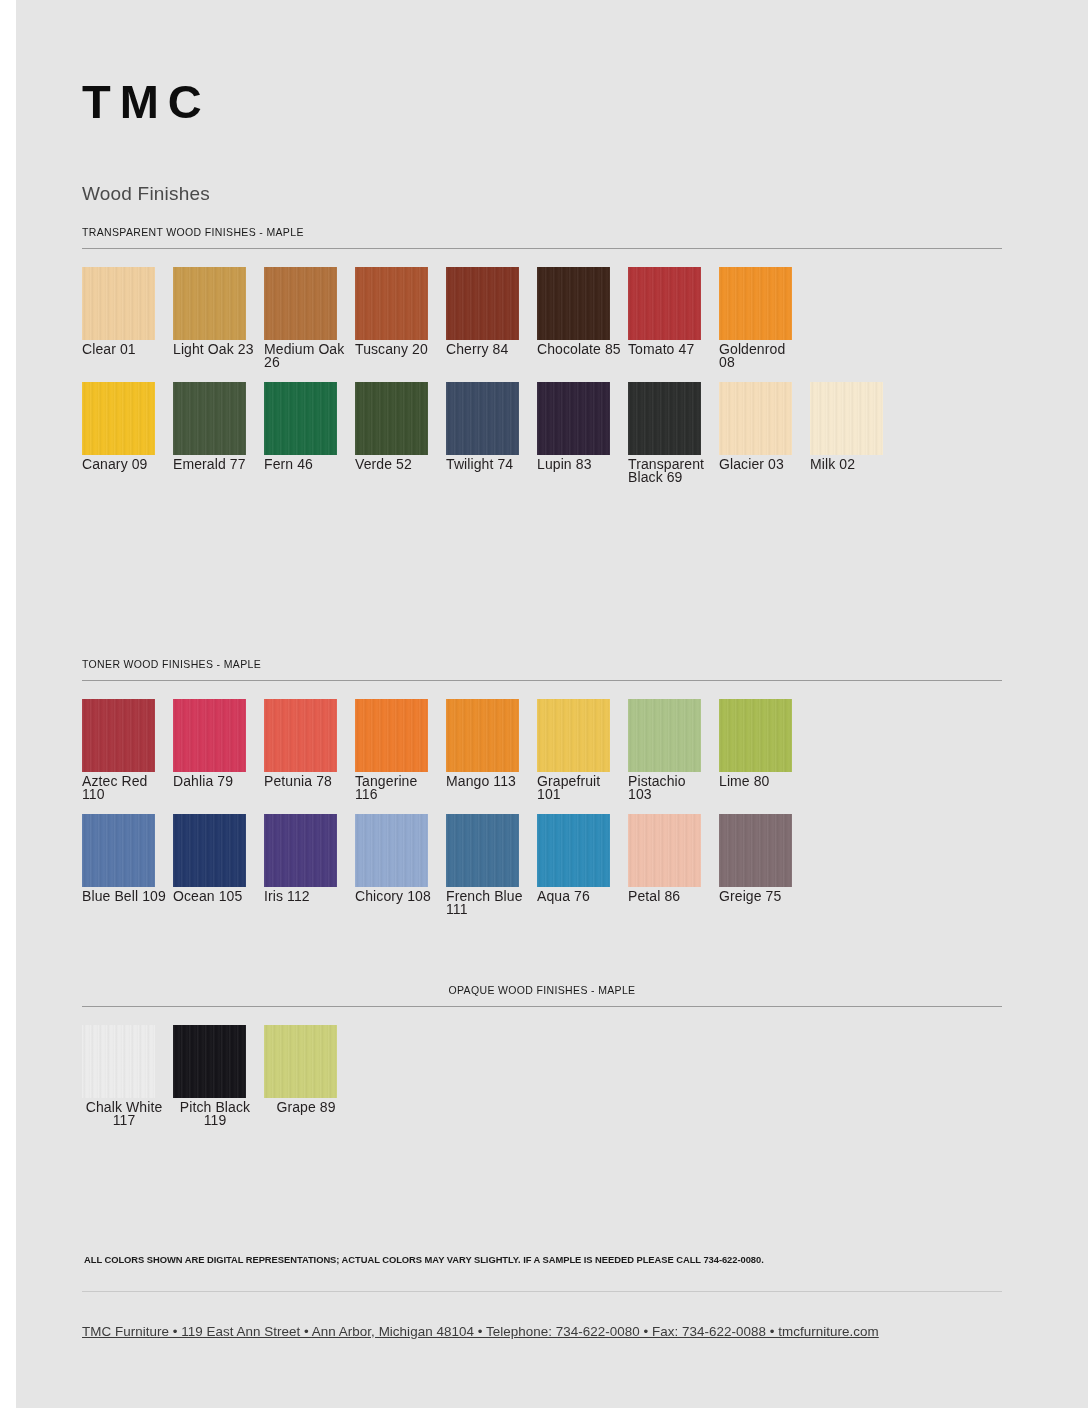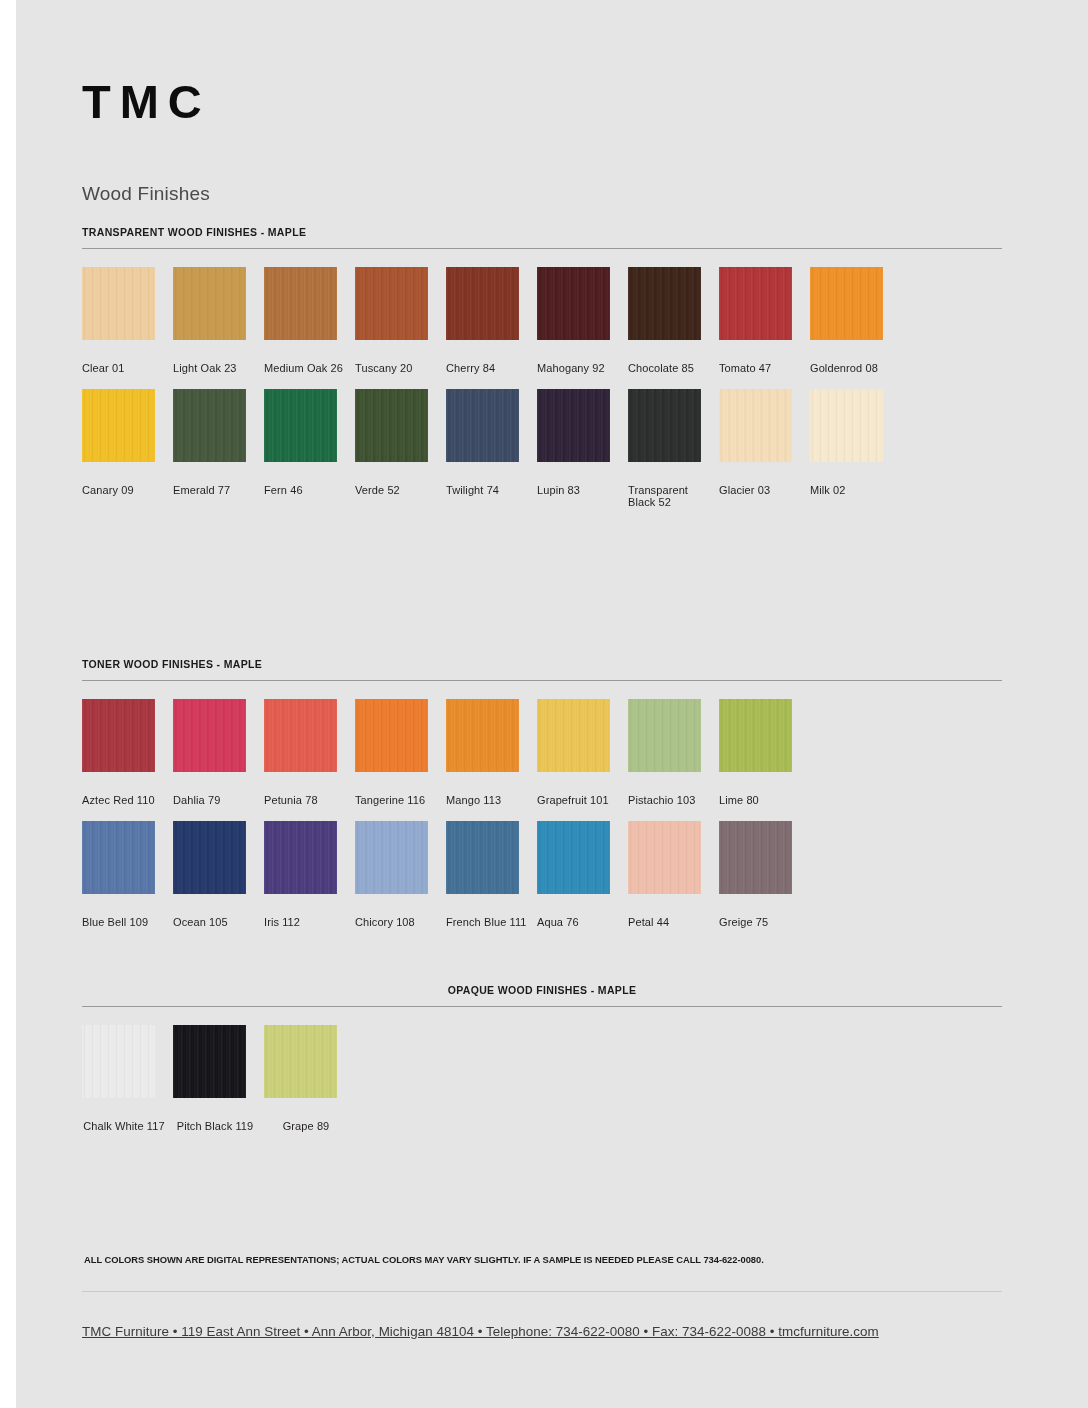--- a/index.html
+++ b/index.html
@@ -55,7 +55,7 @@
 
   .section-head {
     font-size: 10.5px;
-    font-weight: 700;
+    font-weight: 400;
     letter-spacing: 0.35px;
     color: #1a1a1a;
     margin: 0 0 10px 0;

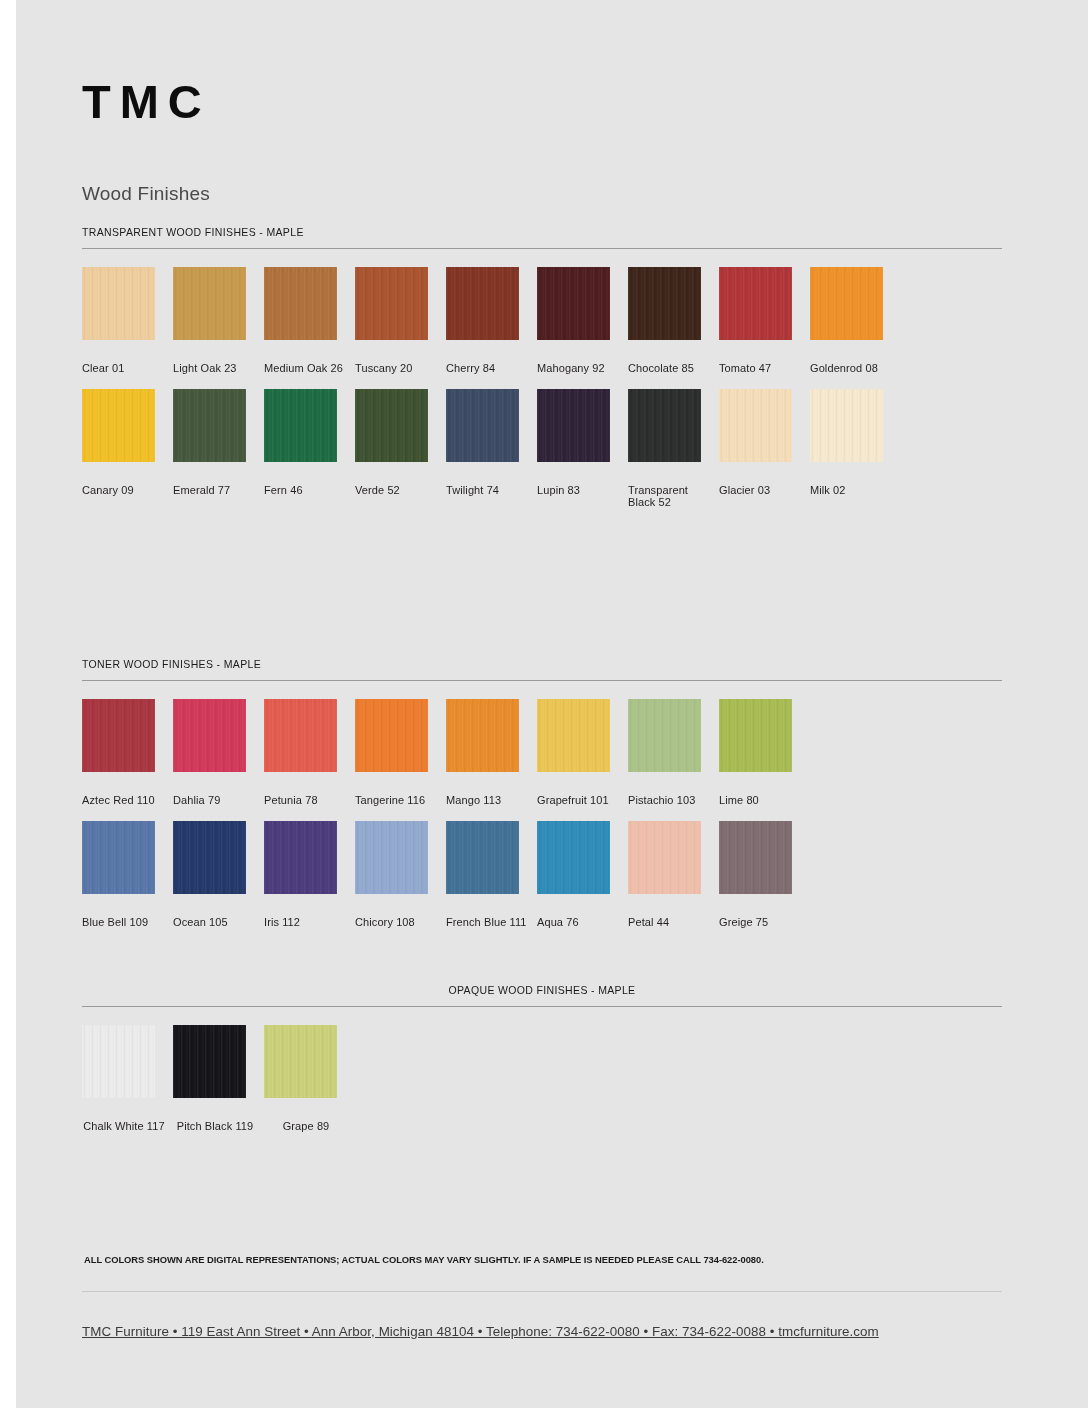--- a/index.html
+++ b/index.html
@@ -105,8 +105,8 @@
   }
 
   .swatch-label {
-    margin-top: 22px;
-    font-size: 11px;
+    margin-top: 3px;
+    font-size: 14px;
     line-height: 12.5px;
     color: #231f20;
     width: 84px;

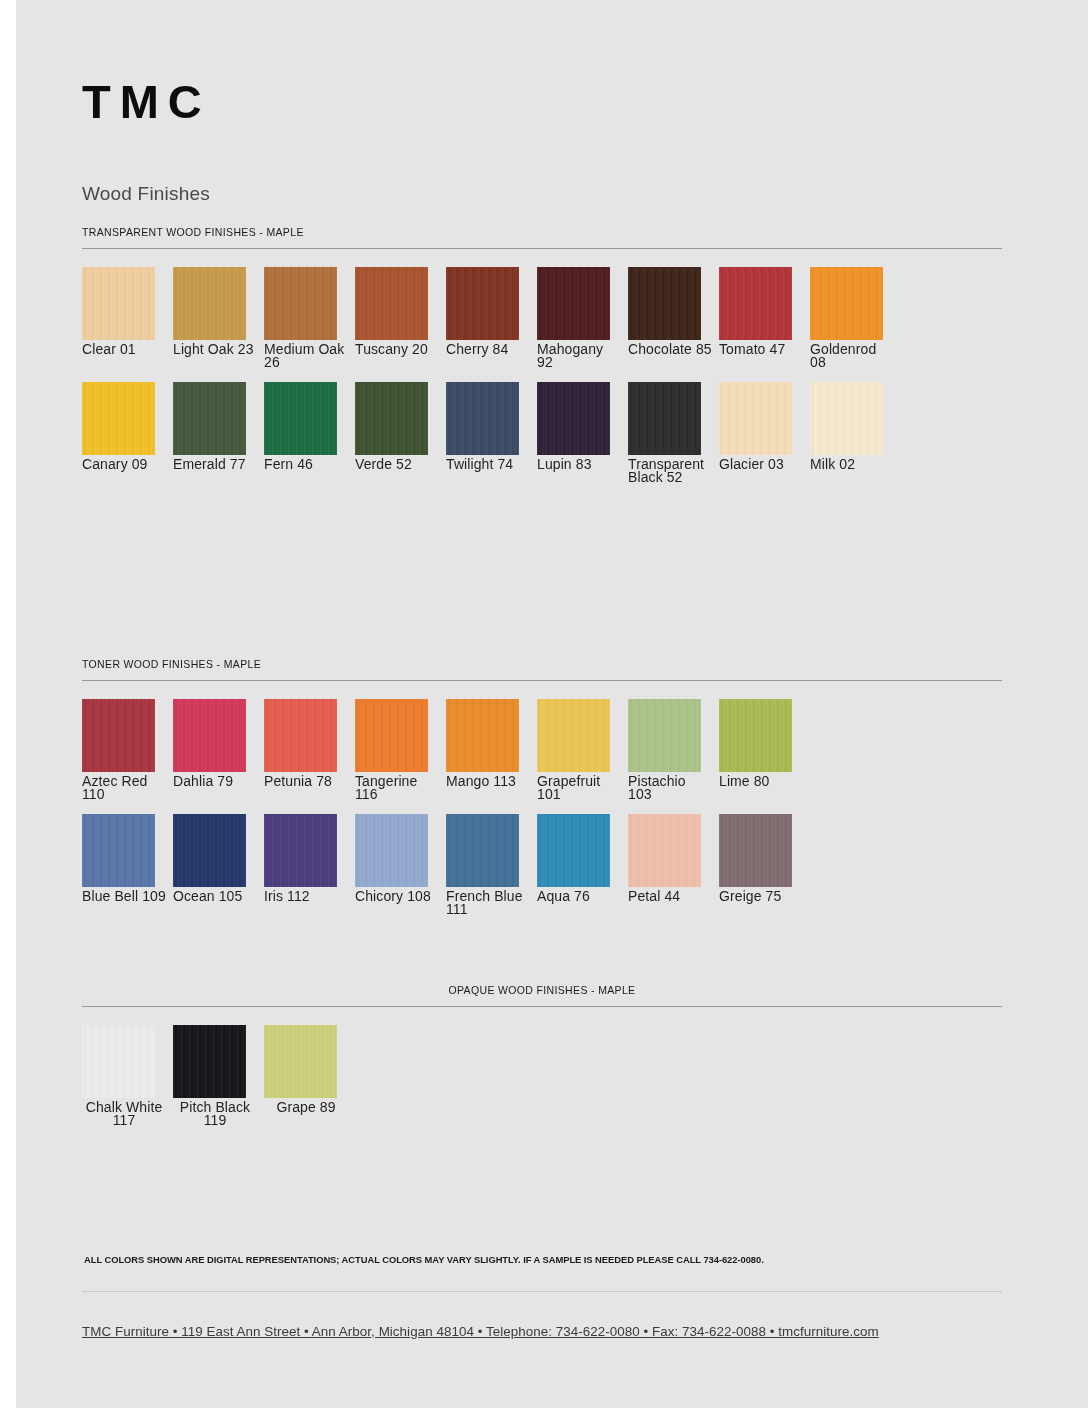--- a/index.html
+++ b/index.html
@@ -181,10 +181,6 @@
               <div class="swatch-label">Cherry 84</div>
             </div>
             <div class="swatch-cell">
-              <div class="swatch-chip" style="background: rgb(78, 28, 30);"></div>
-              <div class="swatch-label">Mahogany 92</div>
-            </div>
-            <div class="swatch-cell">
               <div class="swatch-chip" style="background: rgb(61, 36, 25);"></div>
               <div class="swatch-label">Chocolate 85</div>
             </div>

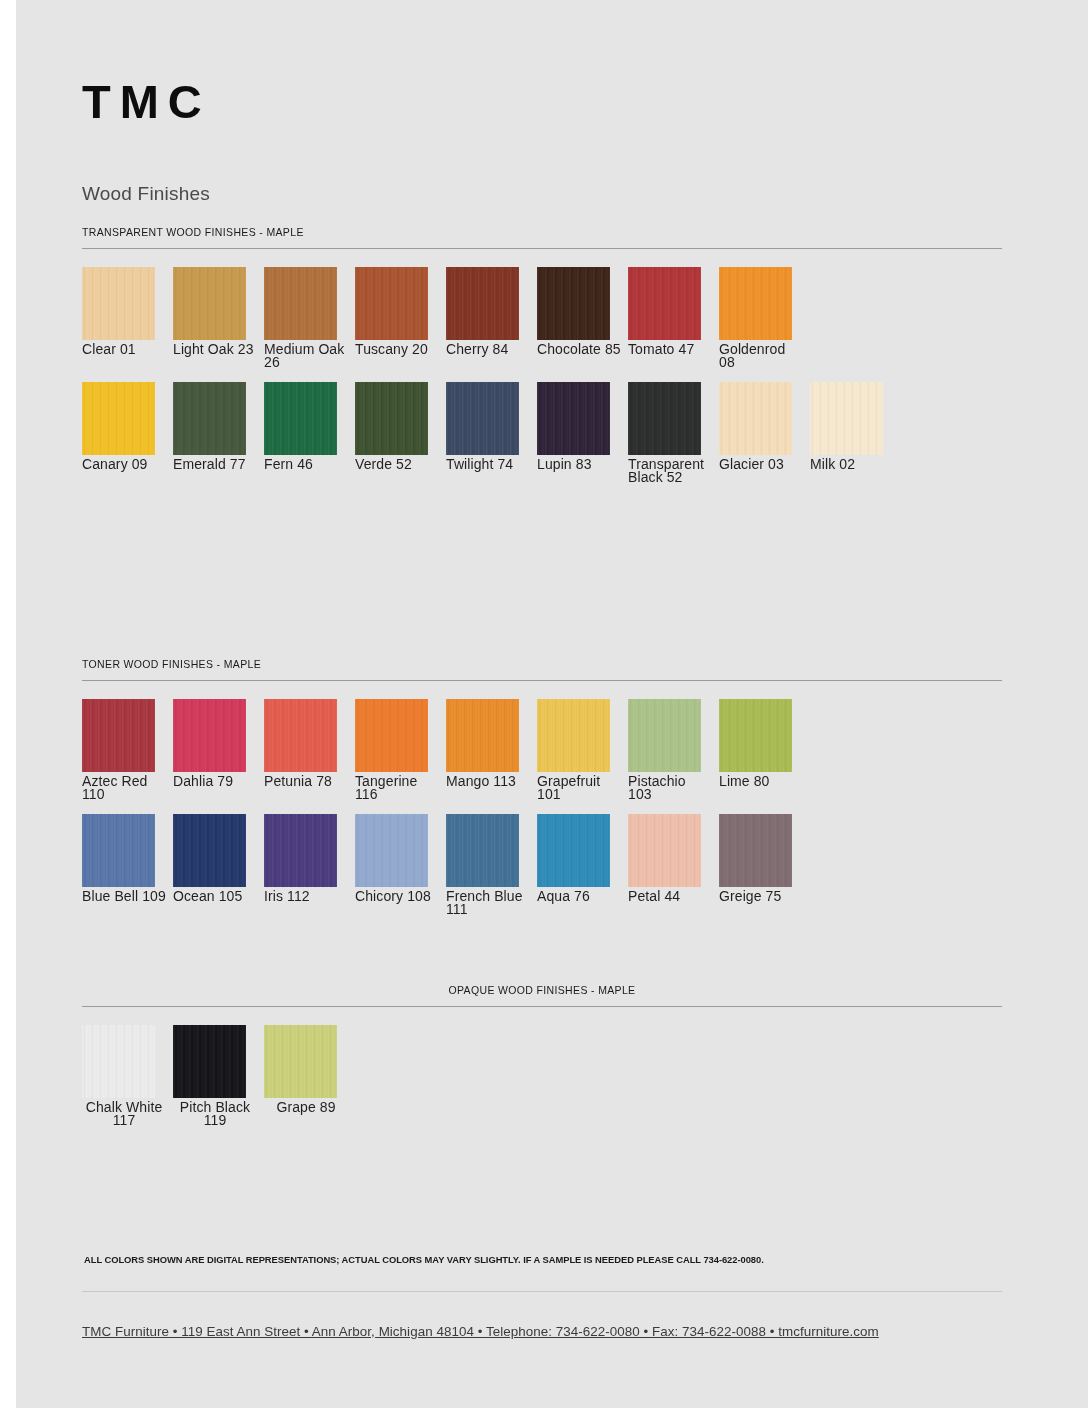--- a/index.html
+++ b/index.html
@@ -220,7 +220,7 @@
             </div>
             <div class="swatch-cell">
               <div class="swatch-chip" style="background: rgb(43, 45, 44);"></div>
-              <div class="swatch-label">Transparent Black 52</div>
+              <div class="swatch-label">Transparent Black 69</div>
             </div>
             <div class="swatch-cell">
               <div class="swatch-chip" style="background: rgb(245, 221, 185);"></div>

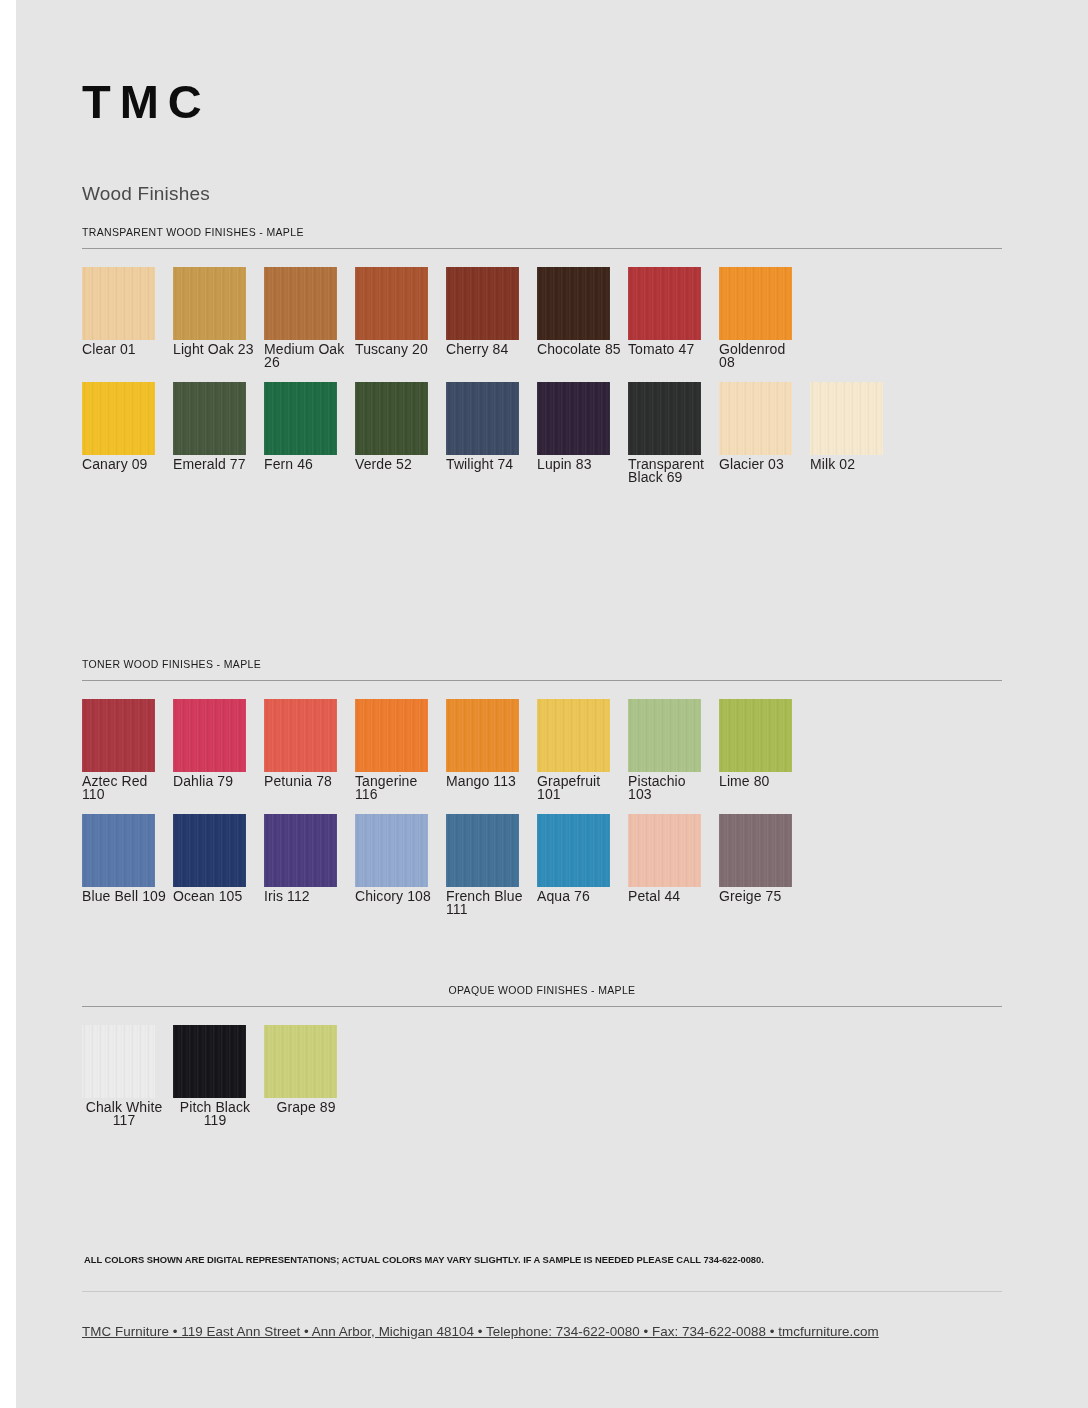--- a/index.html
+++ b/index.html
@@ -298,7 +298,7 @@
             </div>
             <div class="swatch-cell">
               <div class="swatch-chip" style="background: rgb(239, 191, 171);"></div>
-              <div class="swatch-label">Petal 44</div>
+              <div class="swatch-label">Petal 86</div>
             </div>
             <div class="swatch-cell">
               <div class="swatch-chip" style="background: rgb(127, 108, 112);"></div>

